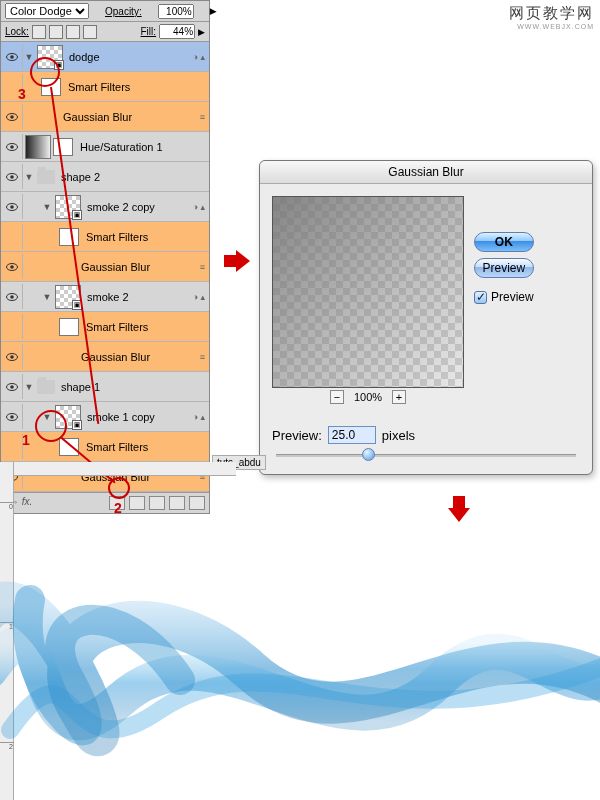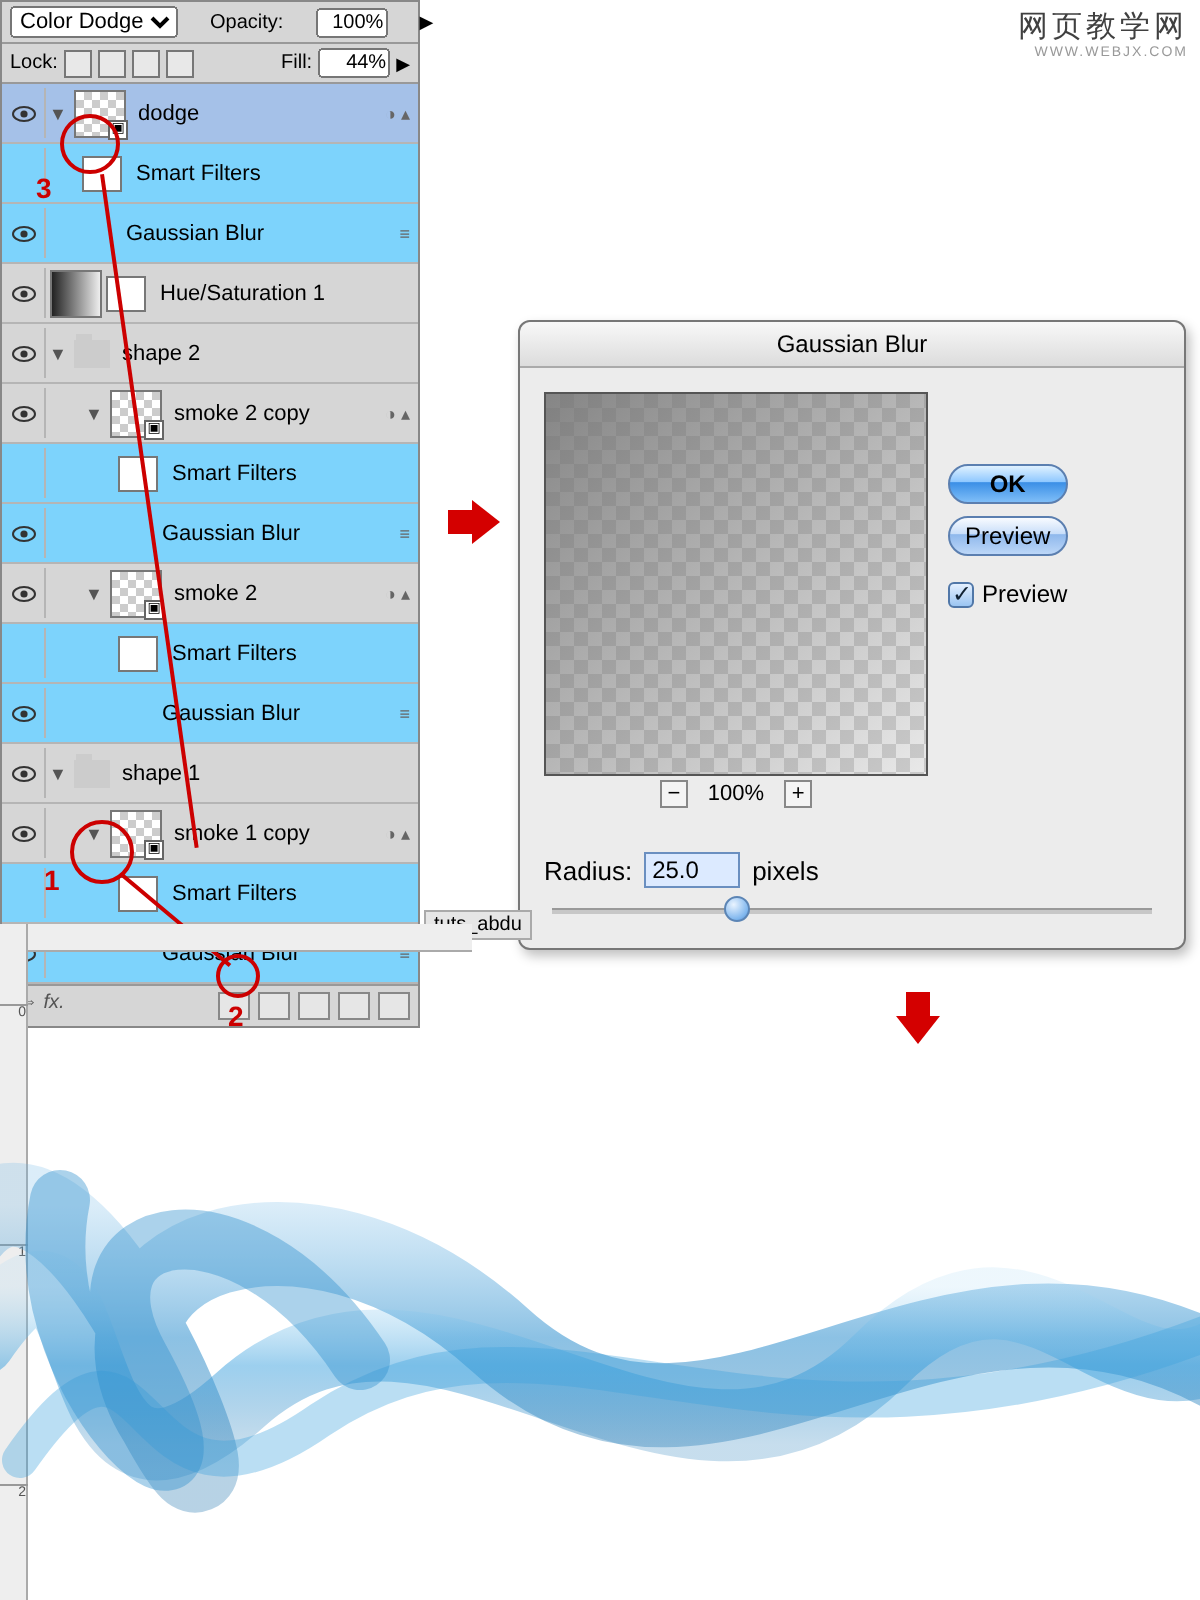--- a/index.html
+++ b/index.html
@@ -9,7 +9,7 @@
   .layers-panel { position: absolute; left: 0; top: 0; width: 210px; background: #d6d6d6; border: 1px solid #888; }
   .lp-top { display: flex; align-items: center; gap: 16px; padding: 2px 4px; border-bottom: 1px solid #999; }
   .lp-top select { font-size: 11px; width: 90px; }
-  .lp-top .op-lab, .lp-lock .fi-lab { font-size: 10px; }
+  .lp-top .op-lab, .lp-lock .fi-lab { font-size: 10px; text-decoration: underline; }
   .lp-top input, .lp-lock input { width: 36px; font-size: 10px; text-align: right; }
   .lp-lock { display: flex; align-items: center; gap: 3px; padding: 2px 4px; border-bottom: 1px solid #999; }
   .lock-ico { width: 14px; height: 14px; border: 1px solid #777; background: #e8e8e8; display: inline-block; position: relative; }

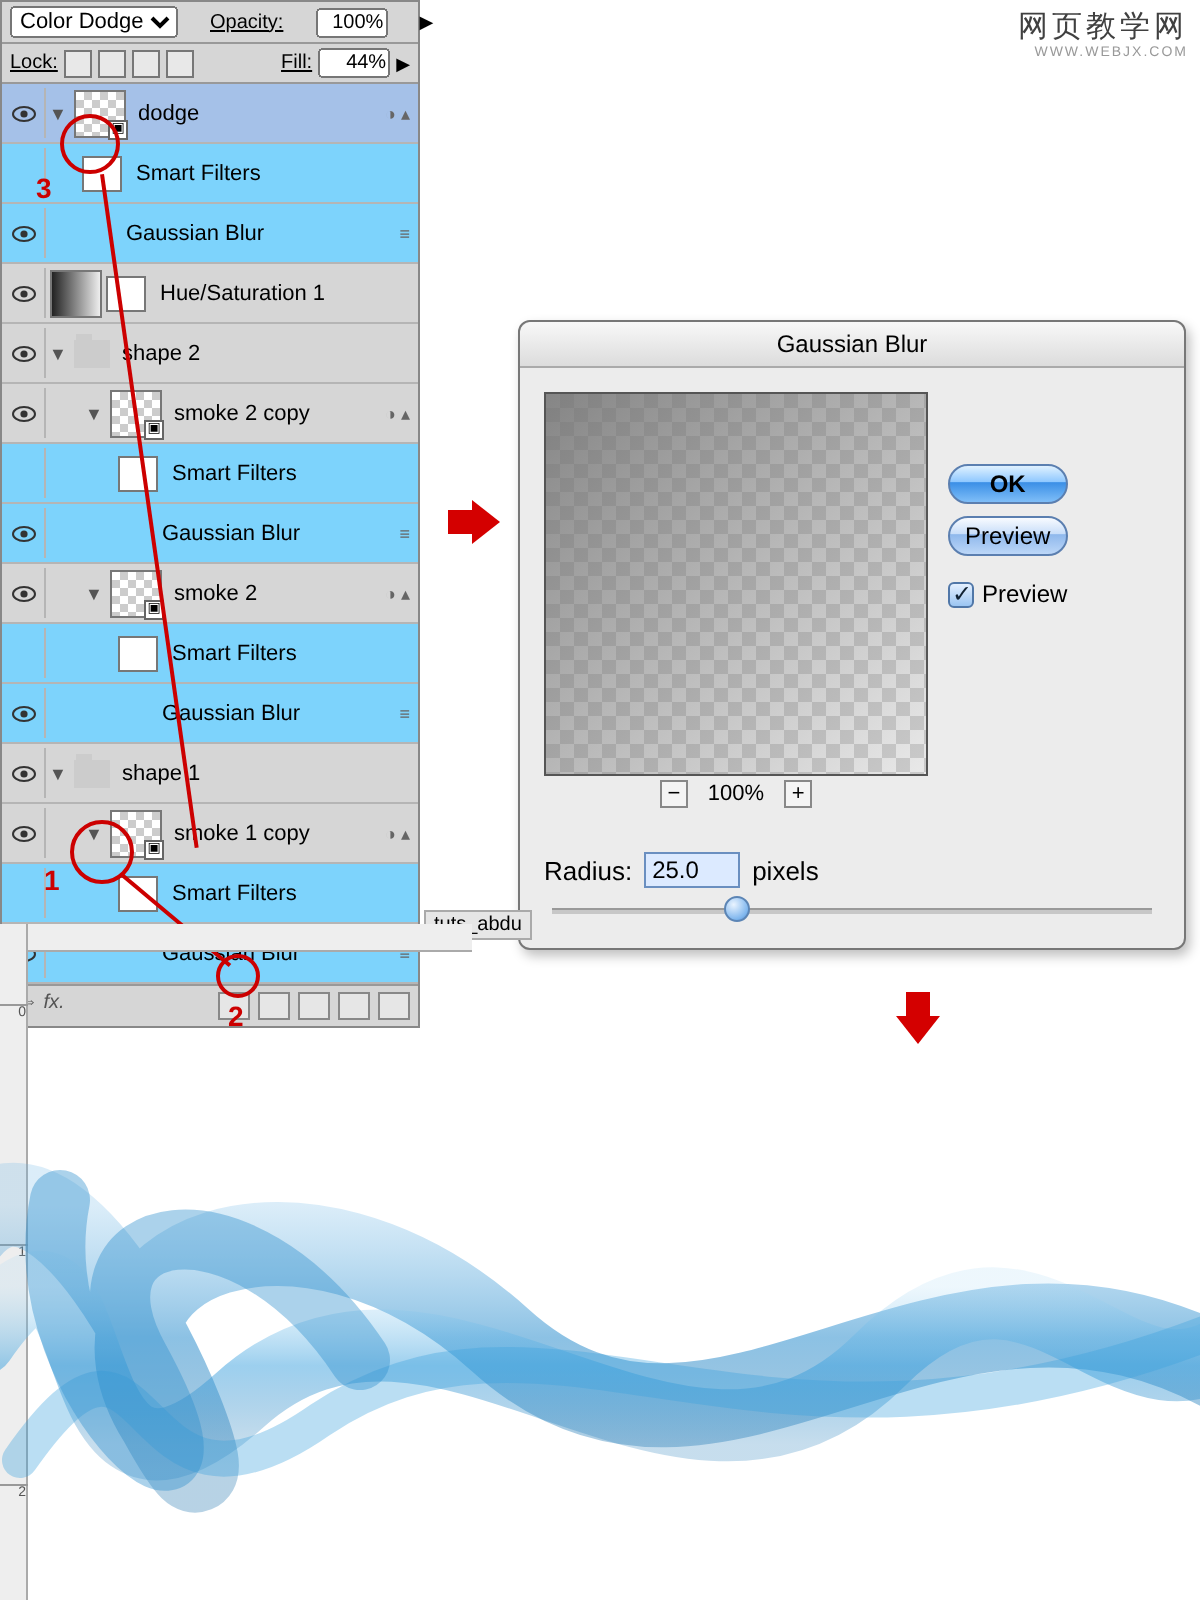--- a/index.html
+++ b/index.html
@@ -17,7 +17,7 @@
   .layer-list { max-height: 452px; overflow: hidden; }
   .row { display: flex; align-items: center; border-bottom: 1px solid #b5b5b5; background: #d6d6d6; min-height: 30px; padding: 2px 0; }
   .row.sel { background: #a5c1e8; }
-  .row.sub { background: #7dd3fc; }
+  .row.sub { background: #fdba74; }
   .eye { width: 22px; text-align: center; border-right: 1px solid #b5b5b5; align-self: stretch; display: flex; align-items: center; justify-content: center; }
   .eye svg { width: 12px; height: 8px; }
   .chv { width: 12px; text-align: center; font-size: 9px; color: #555; }

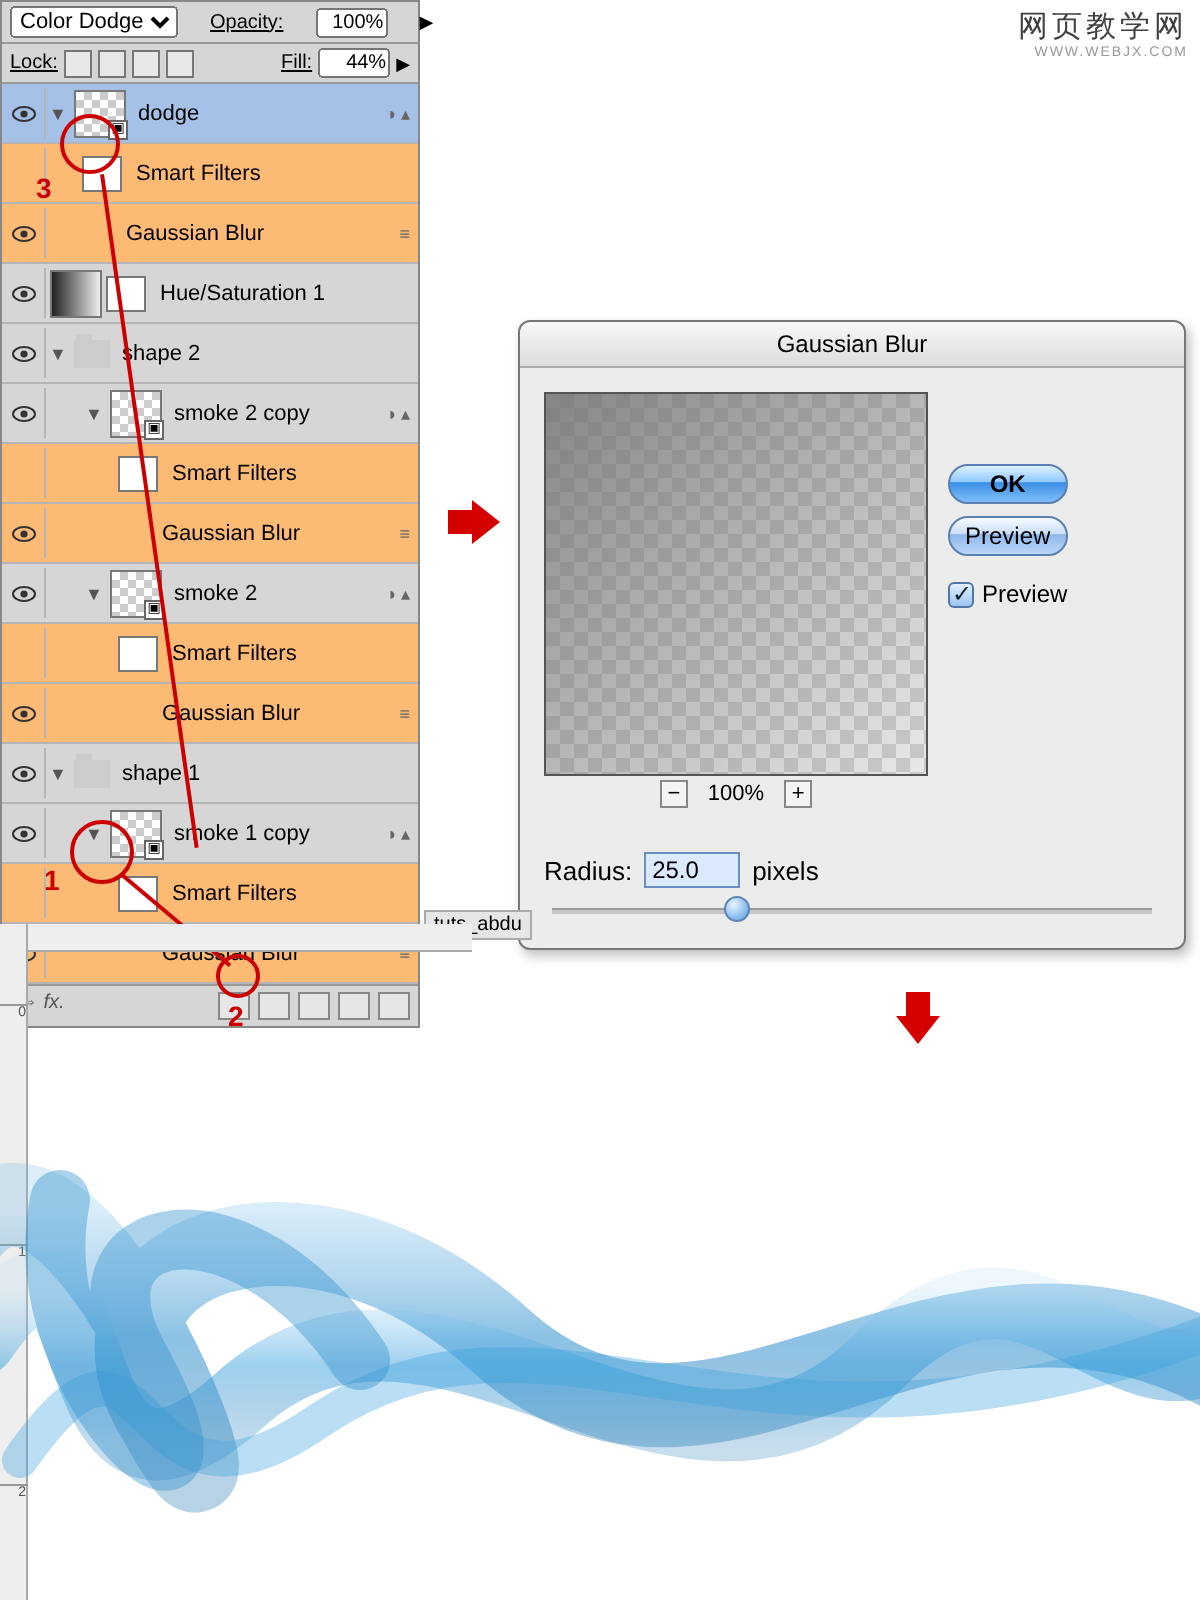--- a/index.html
+++ b/index.html
@@ -314,7 +314,7 @@
     </div>
   </div>
   <div class="radius-row">
-    <span>Radius:</span>
+    <span>Preview:</span>
     <input value="25.0" style="">
     <span>pixels</span>
   </div>

